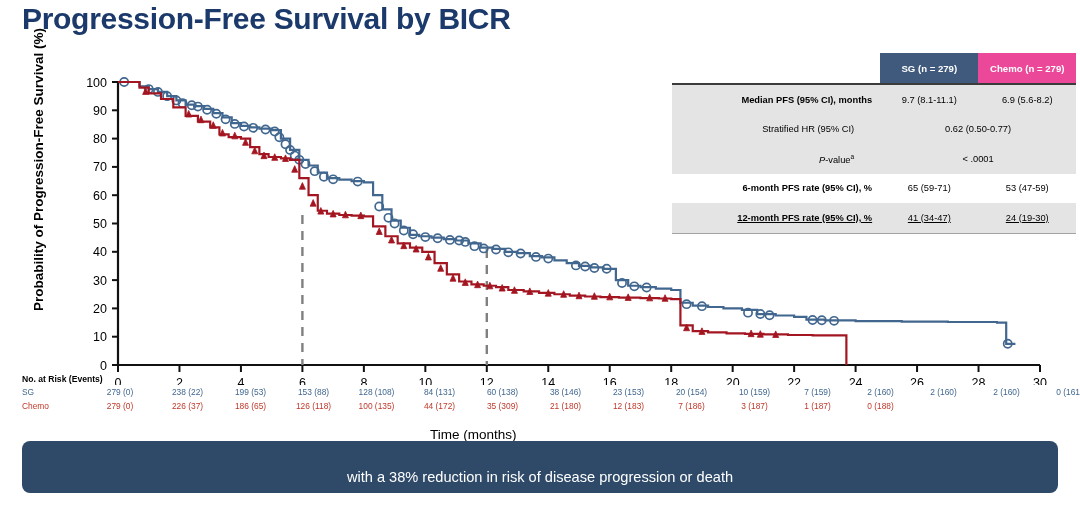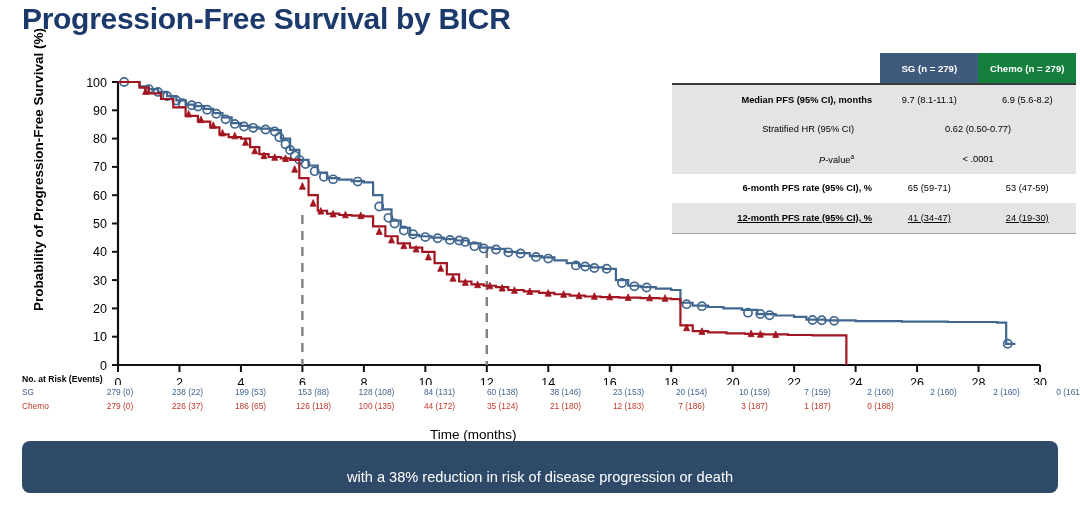--- a/index.html
+++ b/index.html
@@ -22,7 +22,7 @@
   .sth{height:20px;color:#fff;font-weight:bold;font-size:9.6px;text-align:center;vertical-align:middle;}
   .sth.blank{background:transparent;}
   .sth.sg{background:#3f5a7d;}
-  .sth.chemo{background:#15803d;}
+  .sth.chemo{background:#ec4899;}
   .srow td{height:19.5px;vertical-align:middle;}
   .srow.shade td{background:#e4e4e4;}
   .srow.plain td{background:#ffffff;}

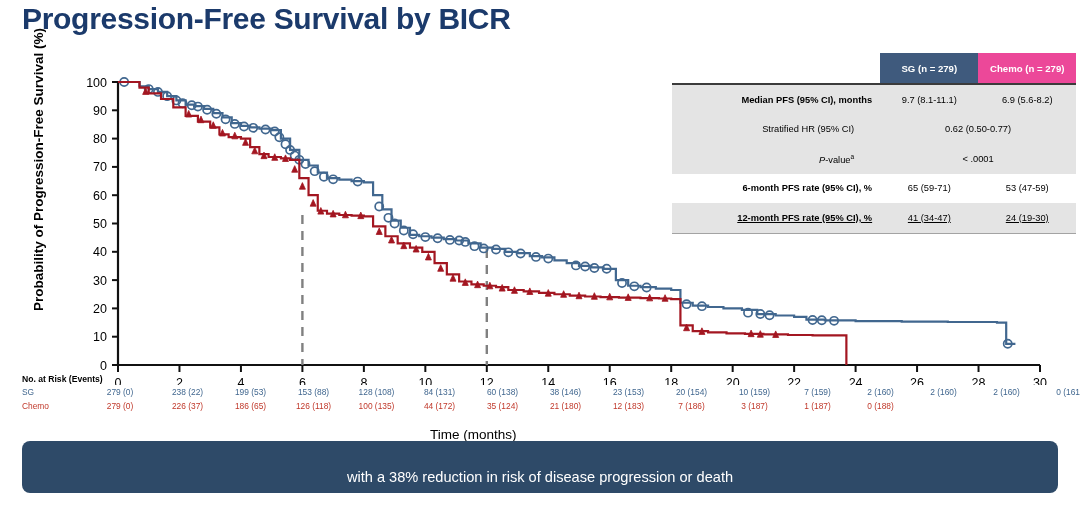--- a/index.html
+++ b/index.html
@@ -304,7 +304,7 @@
           <td class="rcell" style="width: 63px;">126 (118)</td>
           <td class="rcell" style="width: 63px;">100 (135)</td>
           <td class="rcell" style="width: 63px;">44 (172)</td>
-          <td class="rcell" style="width: 63px;">35 (124)</td>
+          <td class="rcell" style="width: 63px;">35 (309)</td>
           <td class="rcell" style="width: 63px;">21 (180)</td>
           <td class="rcell" style="width: 63px;">12 (183)</td>
           <td class="rcell" style="width: 63px;">7 (186)</td>

